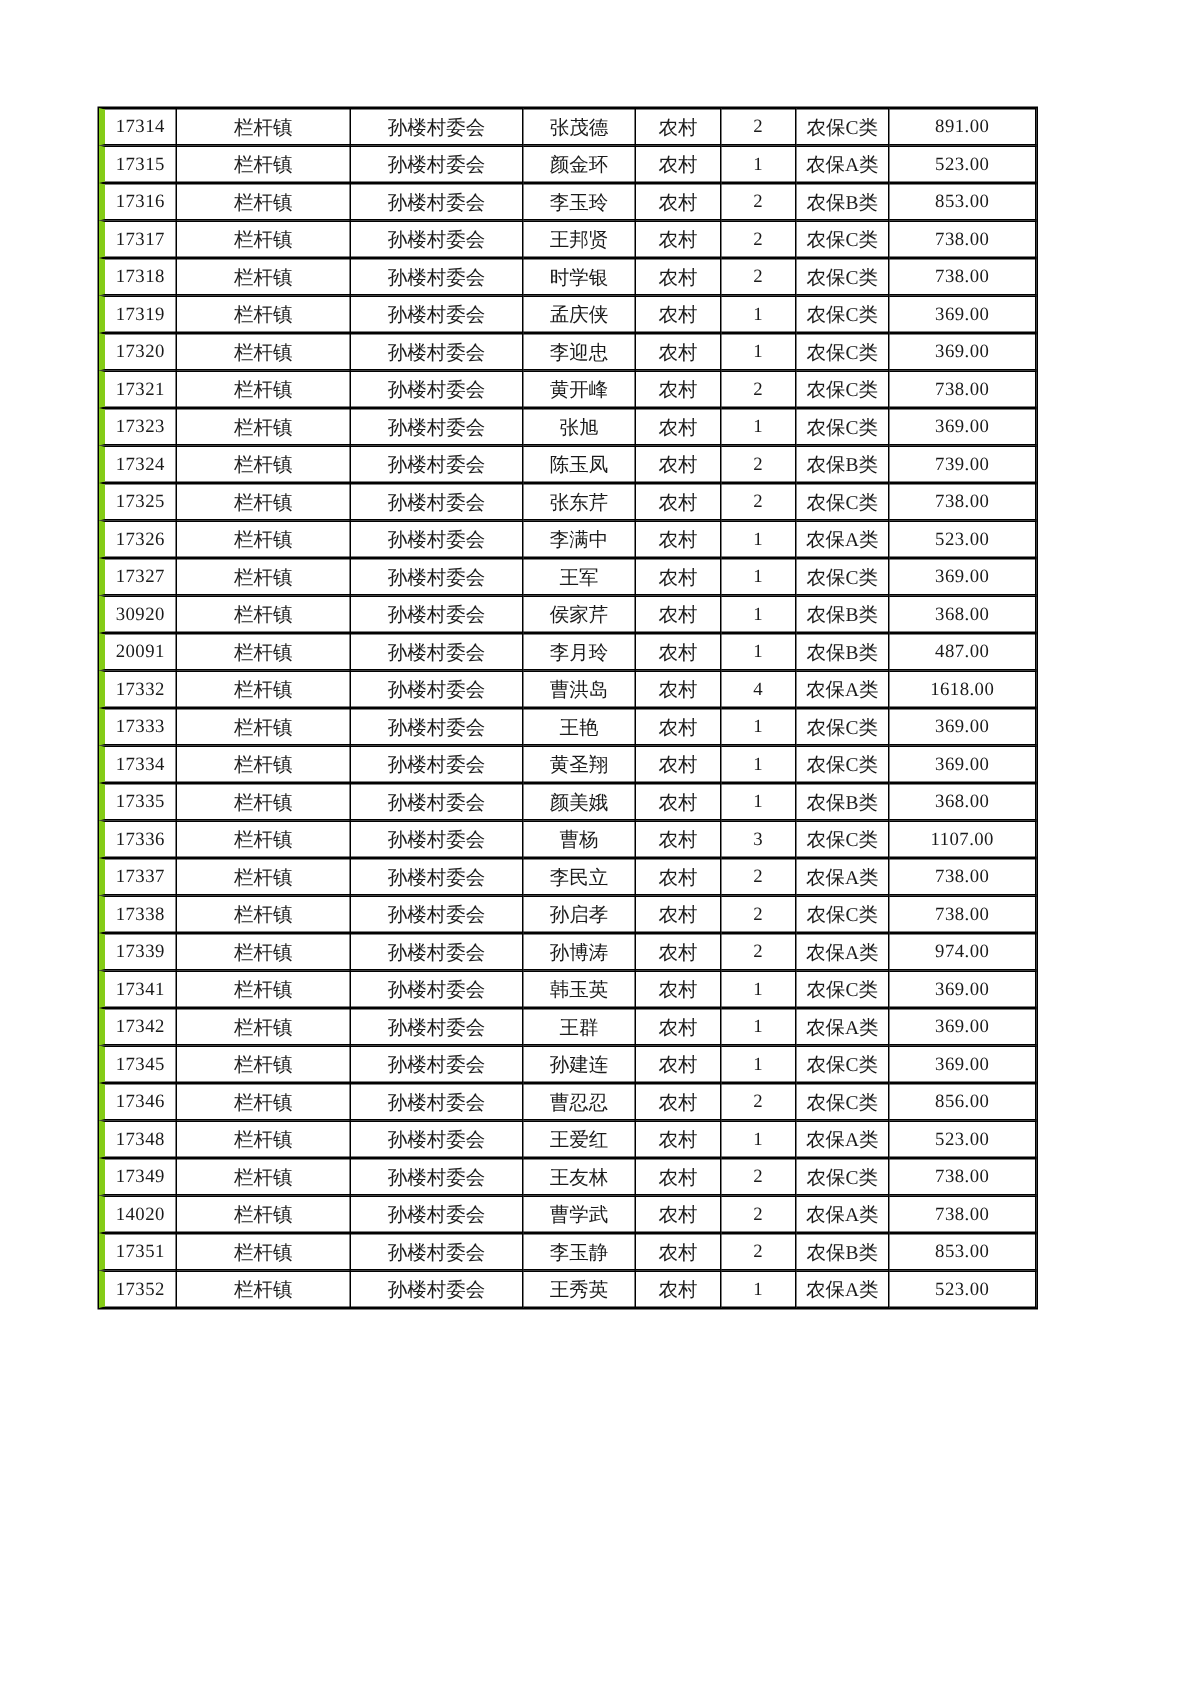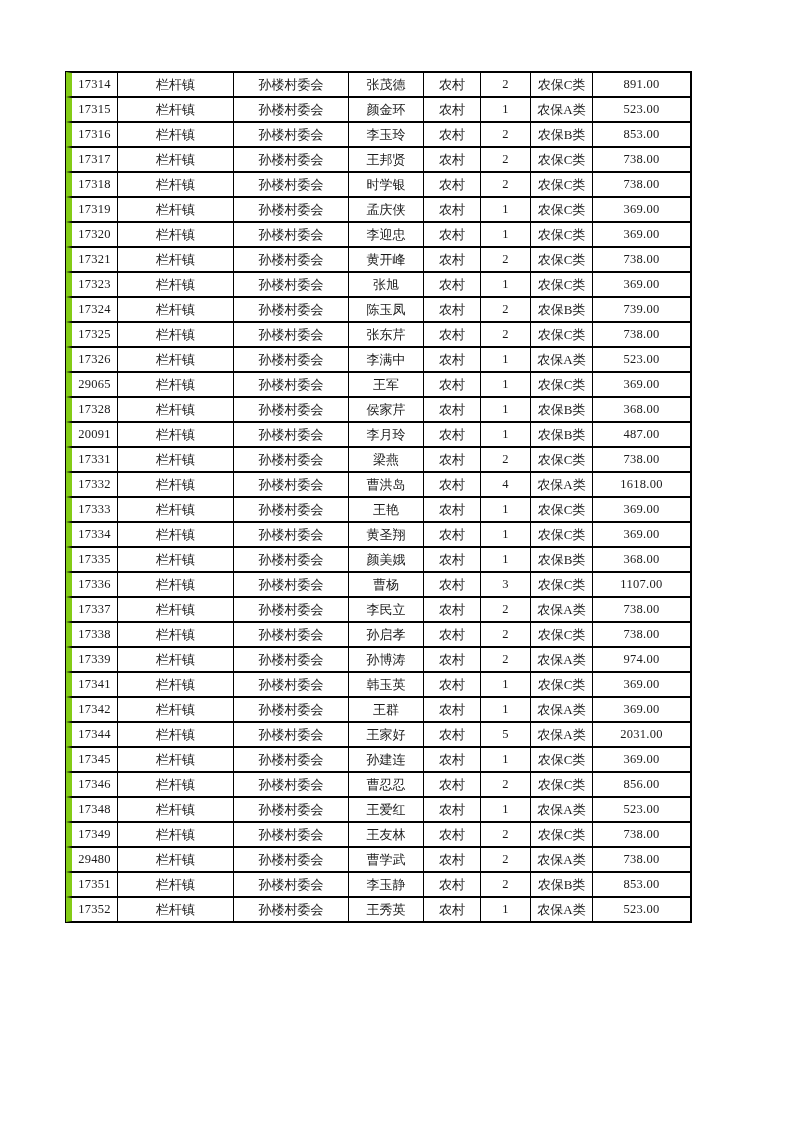--- a/index.html
+++ b/index.html
@@ -43,7 +43,7 @@
     border-left: none;
   }
   table.roster td:first-child {
-    border-left: 6px solid #84cc16;
+    border-left: 4px solid #84cc16;
     margin-left: 12px;
   }
   table.roster td.c0,

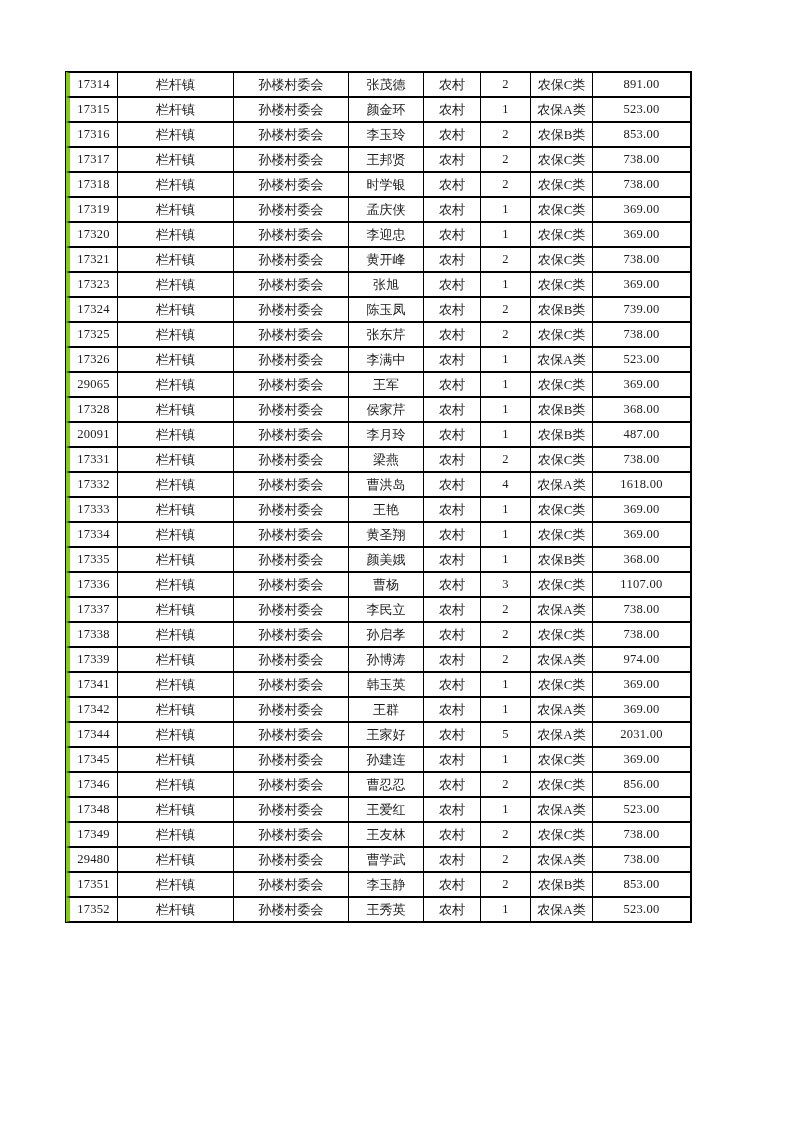--- a/index.html
+++ b/index.html
@@ -190,7 +190,7 @@
           <td class="c7">523.00</td>
         </tr>
         <tr>
-          <td class="c0">29065</td>
+          <td class="c0">17327</td>
           <td class="c1">栏杆镇</td>
           <td class="c2">孙楼村委会</td>
           <td class="c3">王军</td>

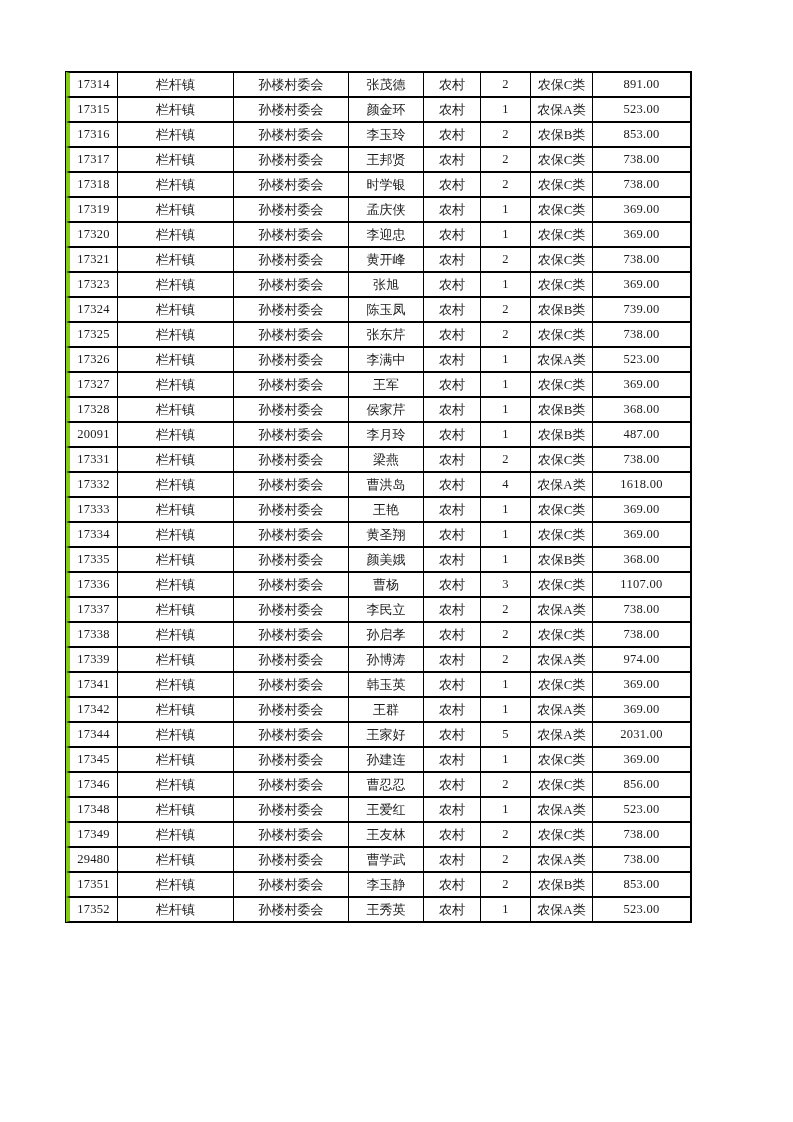--- a/index.html
+++ b/index.html
@@ -200,7 +200,7 @@
           <td class="c7">369.00</td>
         </tr>
         <tr>
-          <td class="c0">17328</td>
+          <td class="c0">30920</td>
           <td class="c1">栏杆镇</td>
           <td class="c2">孙楼村委会</td>
           <td class="c3">侯家芹</td>

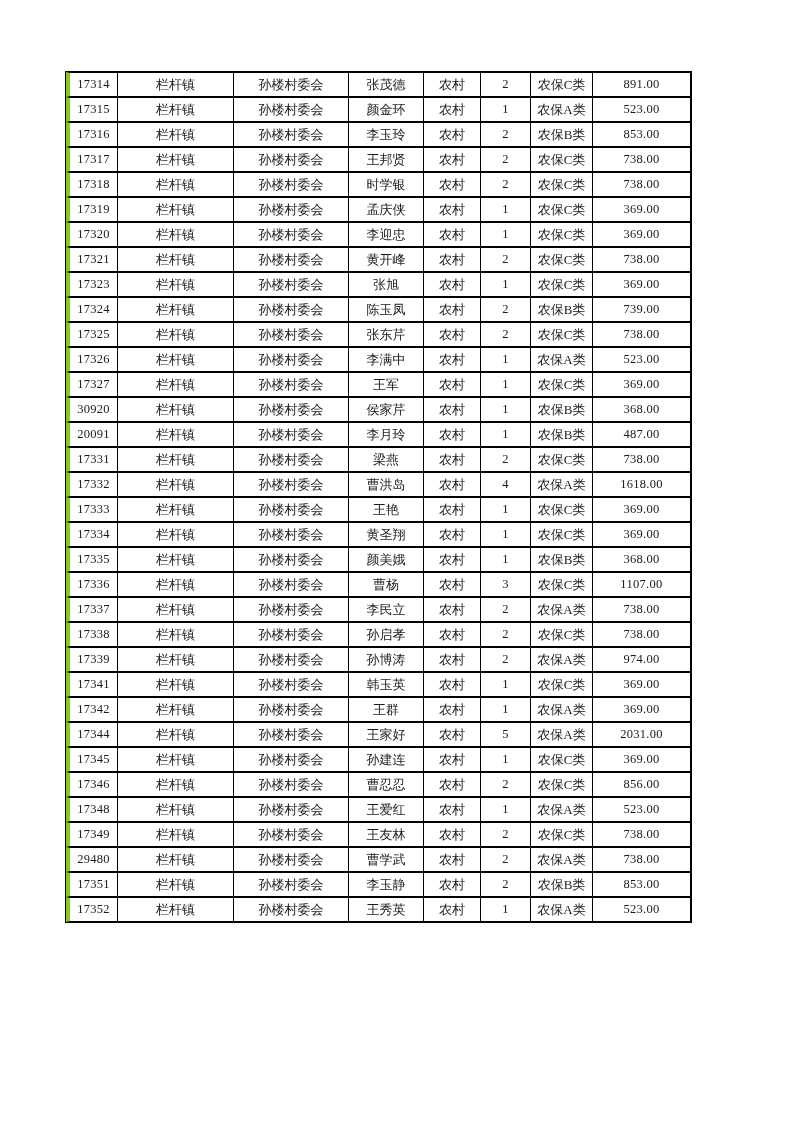--- a/index.html
+++ b/index.html
@@ -220,16 +220,6 @@
           <td class="c7">487.00</td>
         </tr>
         <tr>
-          <td class="c0">17331</td>
-          <td class="c1">栏杆镇</td>
-          <td class="c2">孙楼村委会</td>
-          <td class="c3">梁燕</td>
-          <td class="c4">农村</td>
-          <td class="c5">2</td>
-          <td class="c6">农保C类</td>
-          <td class="c7">738.00</td>
-        </tr>
-        <tr>
           <td class="c0">17332</td>
           <td class="c1">栏杆镇</td>
           <td class="c2">孙楼村委会</td>

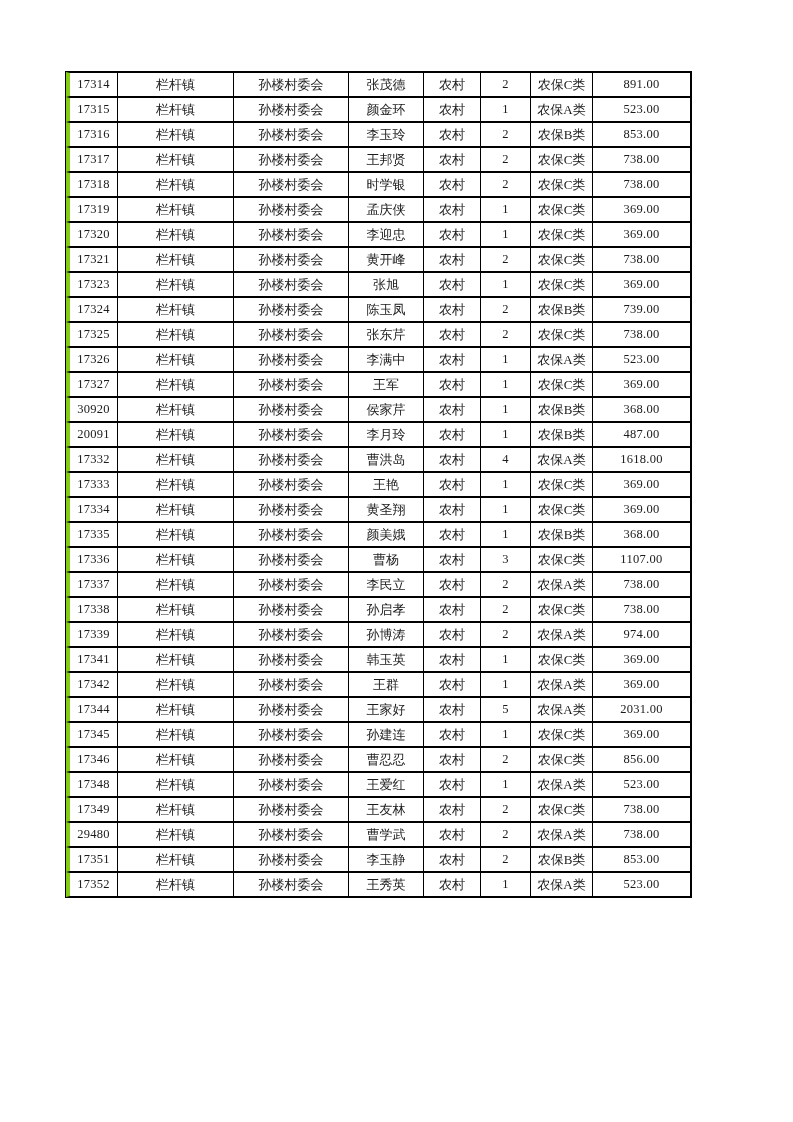--- a/index.html
+++ b/index.html
@@ -320,16 +320,6 @@
           <td class="c7">369.00</td>
         </tr>
         <tr>
-          <td class="c0">17344</td>
-          <td class="c1">栏杆镇</td>
-          <td class="c2">孙楼村委会</td>
-          <td class="c3">王家好</td>
-          <td class="c4">农村</td>
-          <td class="c5">5</td>
-          <td class="c6">农保A类</td>
-          <td class="c7">2031.00</td>
-        </tr>
-        <tr>
           <td class="c0">17345</td>
           <td class="c1">栏杆镇</td>
           <td class="c2">孙楼村委会</td>

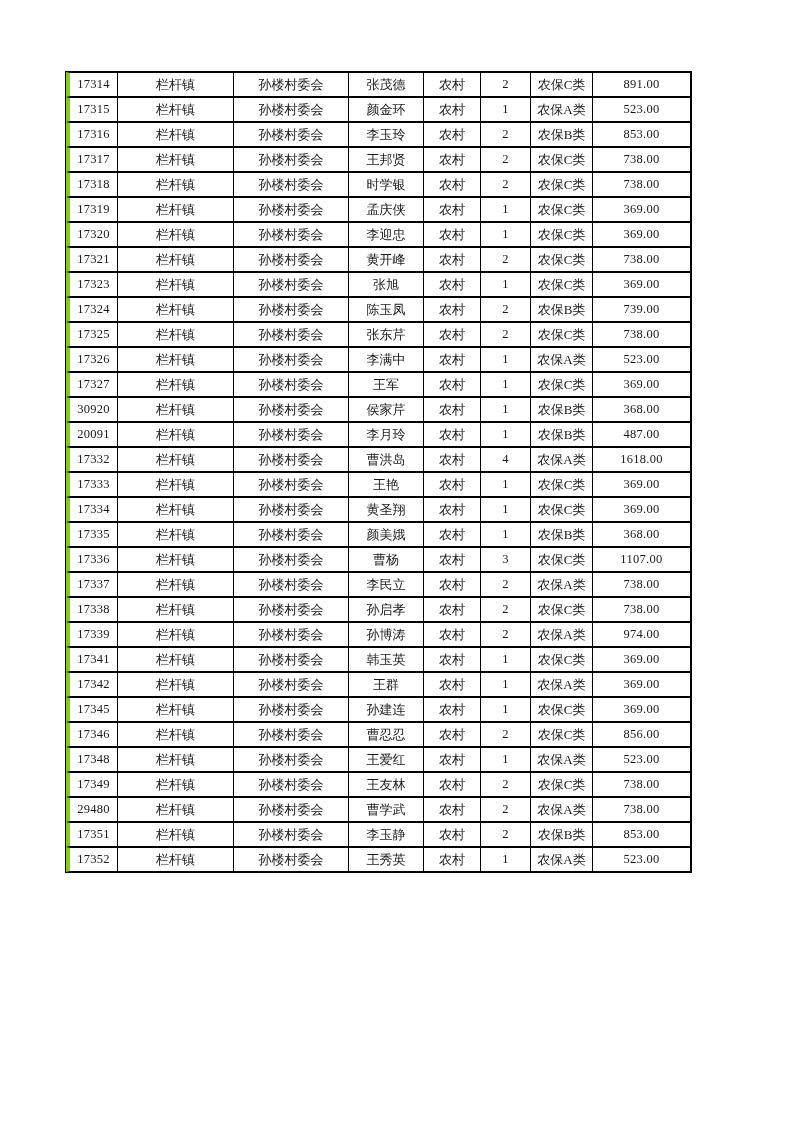--- a/index.html
+++ b/index.html
@@ -360,7 +360,7 @@
           <td class="c7">738.00</td>
         </tr>
         <tr>
-          <td class="c0">29480</td>
+          <td class="c0">14020</td>
           <td class="c1">栏杆镇</td>
           <td class="c2">孙楼村委会</td>
           <td class="c3">曹学武</td>

